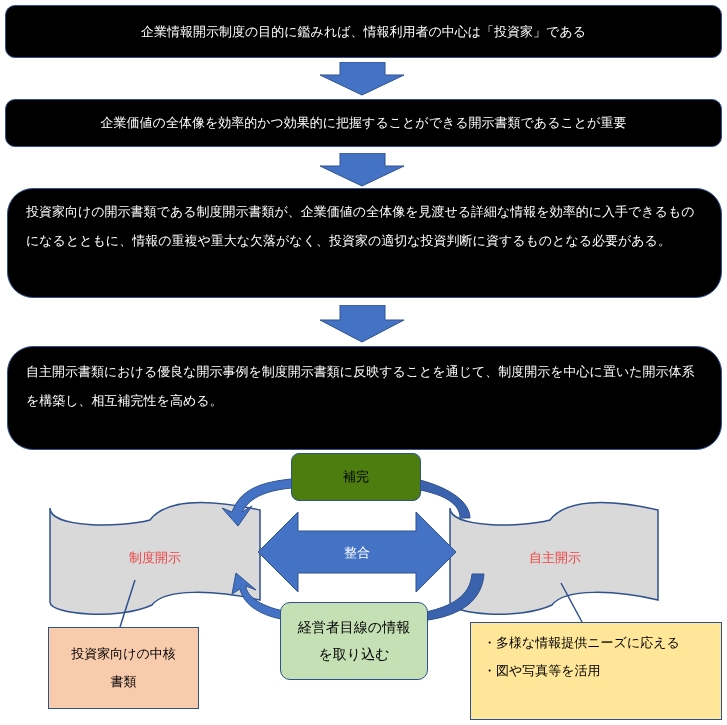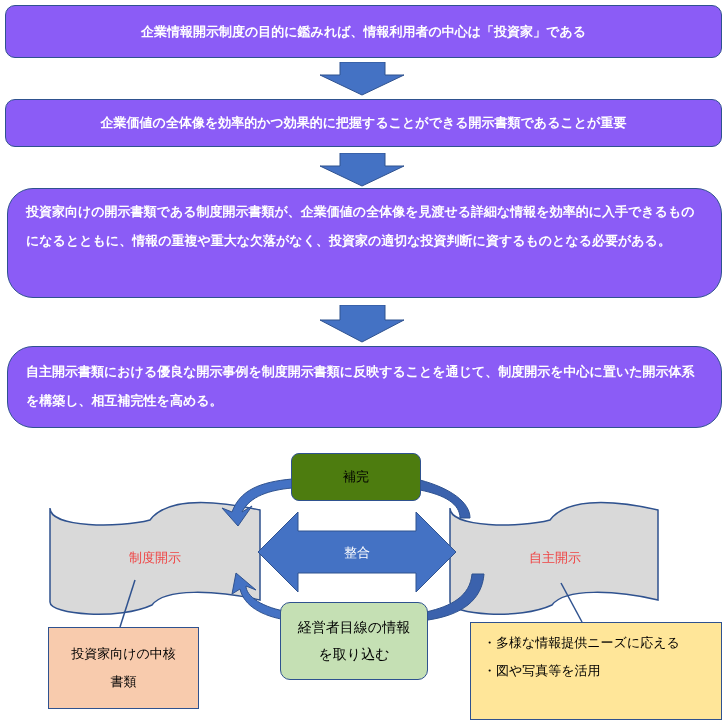--- a/index.html
+++ b/index.html
@@ -5,8 +5,8 @@
   html, body { margin: 0; padding: 0; background: #ffffff; }
   body { width: 727px; height: 725px; position: relative; overflow: hidden;
          font-family: "DejaVu Sans", "Liberation Sans", sans-serif; }
-  .box { position: absolute; background: #8b5cf6; border: 1.5px solid #2f528f;
-         border-radius: 10px; color: #ffffff; box-sizing: border-box; font-weight: bold; }
+  .box { position: absolute; background: #000000; border: 1.5px solid #2f528f;
+         border-radius: 10px; color: #ffffff; box-sizing: border-box; }
   .box.center { display: flex; align-items: center; justify-content: center; font-size: 13px; }
   .box.para { font-size: 13px; line-height: 29px; padding: 8px 18px; border-radius: 26px; }
   .arrow { position: absolute; }

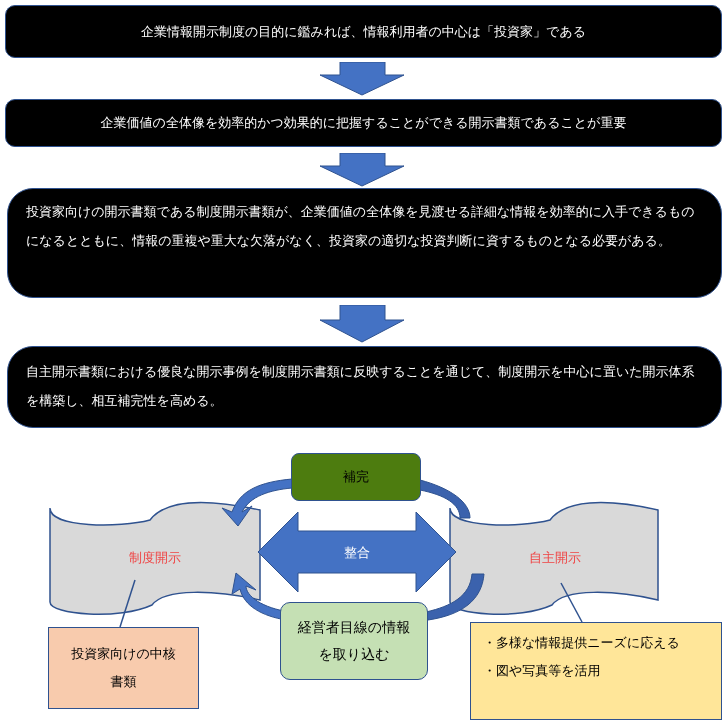--- a/index.html
+++ b/index.html
@@ -40,7 +40,7 @@
   <polygon points="40,0 85,0 85,15 104,15 62,37 20,15 40,15" fill="#4472c4" stroke="#2f528f" stroke-width="1"></polygon>
 </svg>
 
-<div class="box para" style="left:7px; top:346px; width:715px; height:82px; padding-top:10px;">
+<div class="box para" style="left:7px; top:346px; width:715px; height:104px; padding-top:10px;">
   <span>自主開示書類における優良な開示事例を制度開示書類に反映することを通じて、制度開示を中心に置いた開示体系を構築し、相互補完性を高める。</span>
 </div>
 

